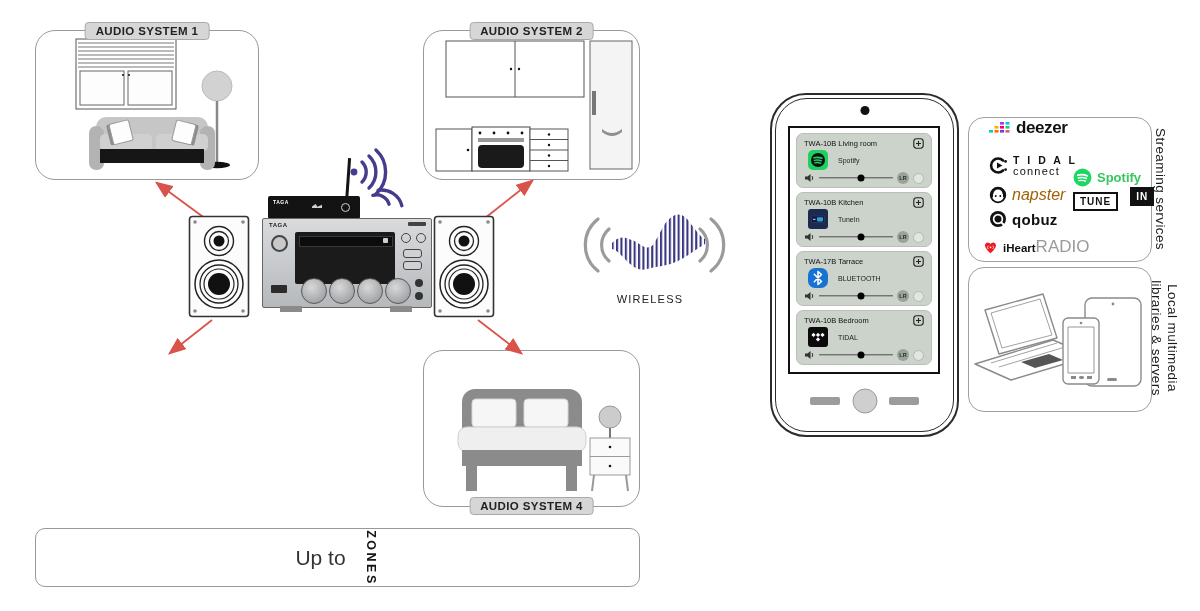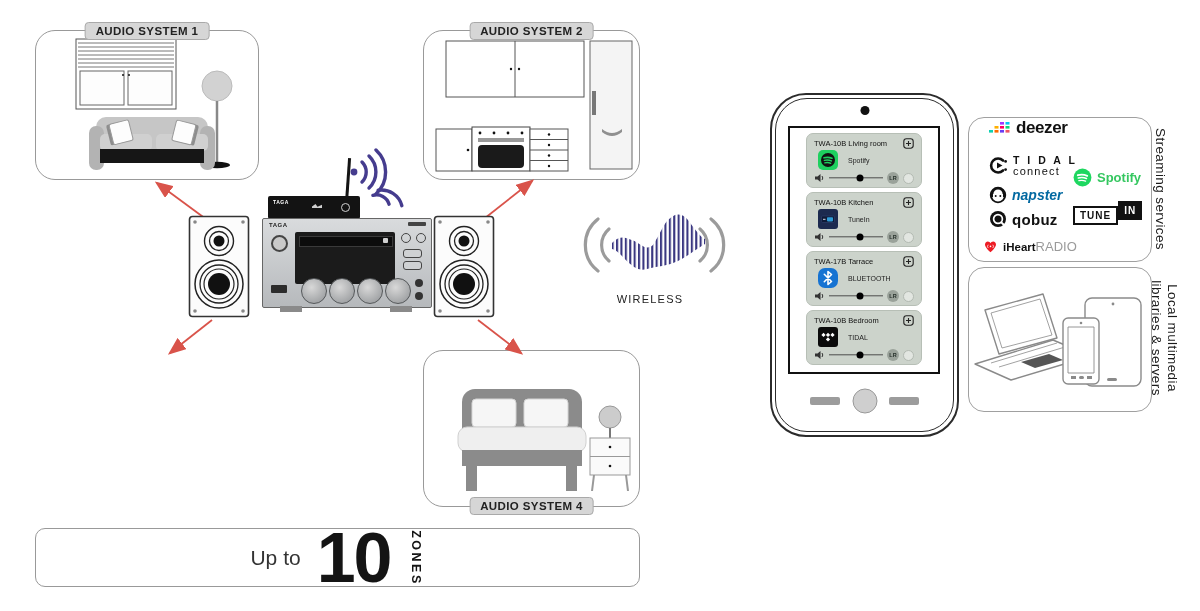--- a/index.html
+++ b/index.html
@@ -28,7 +28,7 @@
   .phone{position:absolute;left:770px;top:93px;width:185px;height:340px;border:2px solid #2b2b2b;border-radius:36px;background:#fff;}
   .phone::before{content:"";position:absolute;inset:3px;border:1px solid #2b2b2b;border-radius:32px;pointer-events:none;}
   .phone .cam{position:absolute;left:50%;top:11px;transform:translateX(-50%);width:9px;height:9px;border-radius:50%;background:#111;}
-  .screen{position:absolute;left:16px;top:31px;width:152px;height:248px;border:2.5px solid #111;background:#fff;padding:5px 16px;box-sizing:border-box;}
+  .screen{position:absolute;left:16px;top:31px;width:152px;height:248px;border:2.5px solid #111;background:#fff;padding:5px 6px;box-sizing:border-box;}
   .zcard{background:#ccd3cb;border:1px solid #b7bfb6;border-radius:7px;height:55px;margin-bottom:4px;padding:4px 7px 3px;box-sizing:border-box;}
   .zhead{display:flex;justify-content:space-between;align-items:center;}
   .zname{font-size:7.5px;color:#111;}

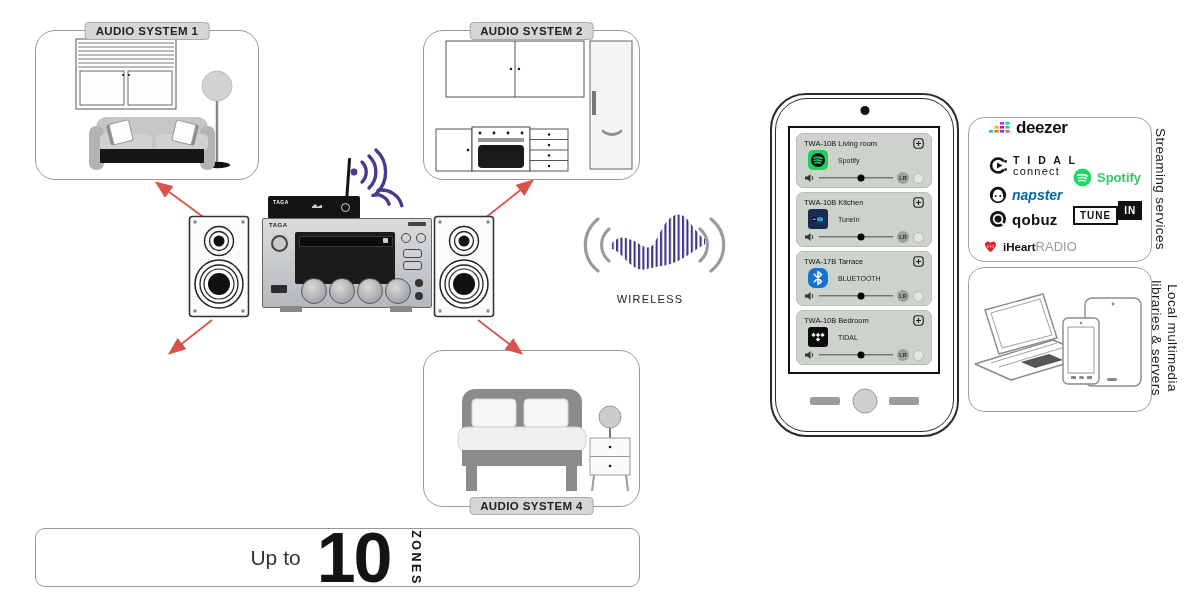--- a/index.html
+++ b/index.html
@@ -58,7 +58,7 @@
   .tidal-block{line-height:10px;}
   .tidal-l1{font-size:10.5px;font-weight:bold;color:#111;letter-spacing:2.5px;}
   .tidal-l2{font-size:11px;color:#111;letter-spacing:1.2px;}
-  .napster-txt{font-size:14px;font-weight:bold;font-style:italic;color:#0369a1;}
+  .napster-txt{font-size:16px;font-weight:normal;font-style:italic;color:#a16207;}
   .qobuz-txt{font-size:15px;font-weight:600;color:#111;letter-spacing:.3px;}
   .spotify-txt{font-size:13px;font-weight:bold;color:#35c760;}
   .tune-box{border:2px solid #111;font-size:10px;font-weight:bold;letter-spacing:1px;padding:2px 5px;color:#111;background:#fff;}

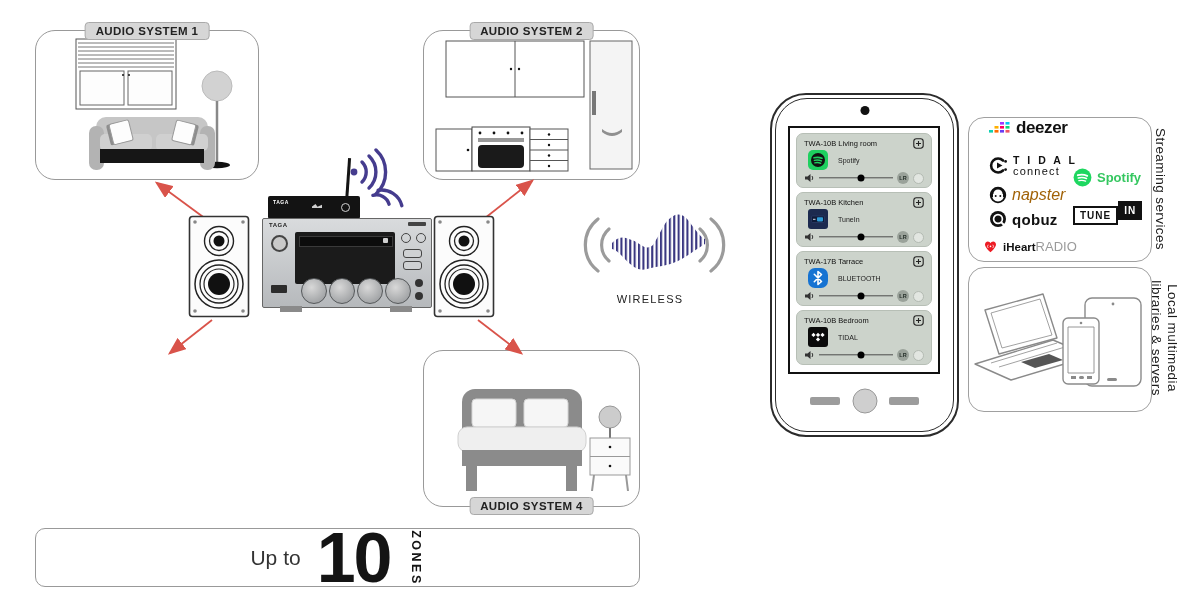--- a/index.html
+++ b/index.html
@@ -468,7 +468,7 @@
       </svg>
       <span class="spotify-txt">Spotify</span>
     </div>
-    <div class="svc" style="left:104px;top:88px;gap:0;">
+    <div class="svc" style="left:104px;top:74px;gap:12px;">
       <span class="tune-box">TUNE</span>
       <span class="in-box">IN</span>
     </div>

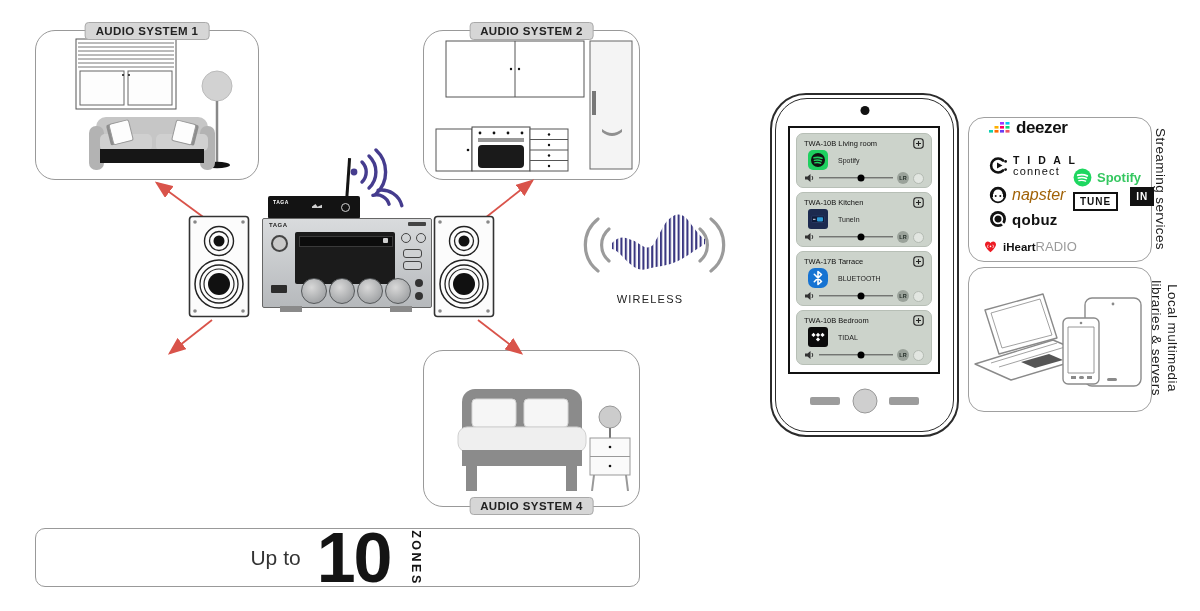--- a/index.html
+++ b/index.html
@@ -64,7 +64,7 @@
   .tune-box{border:2px solid #111;font-size:10px;font-weight:bold;letter-spacing:1px;padding:2px 5px;color:#111;background:#fff;}
   .in-box{background:#111;color:#fff;font-size:10px;font-weight:bold;letter-spacing:1px;padding:4px 6px;transform:translateY(-5px);}
   .iheart-b{font-size:11.5px;font-weight:bold;color:#111;}
-  .iheart-g{font-size:13px;color:#9a9a9a;}
+  .iheart-g{font-size:17px;color:#9a9a9a;}
 </style>
 </head>
 <body>

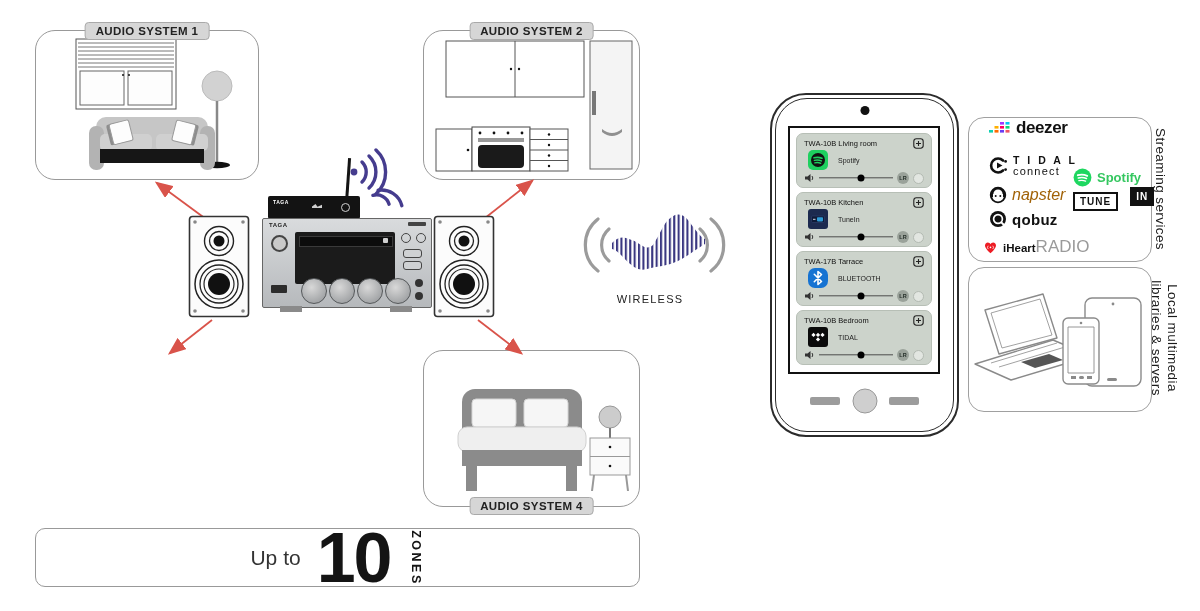--- a/index.html
+++ b/index.html
@@ -503,7 +503,6 @@
 
   <div class="banner" style="left:35px;top:528px;width:603px;height:57px;">
     <span class="upto">Up to</span>
-    <span class="big">10</span>
     <span class="zoneswrap">
         <span class="zones">ZONES</span>
       </span>

